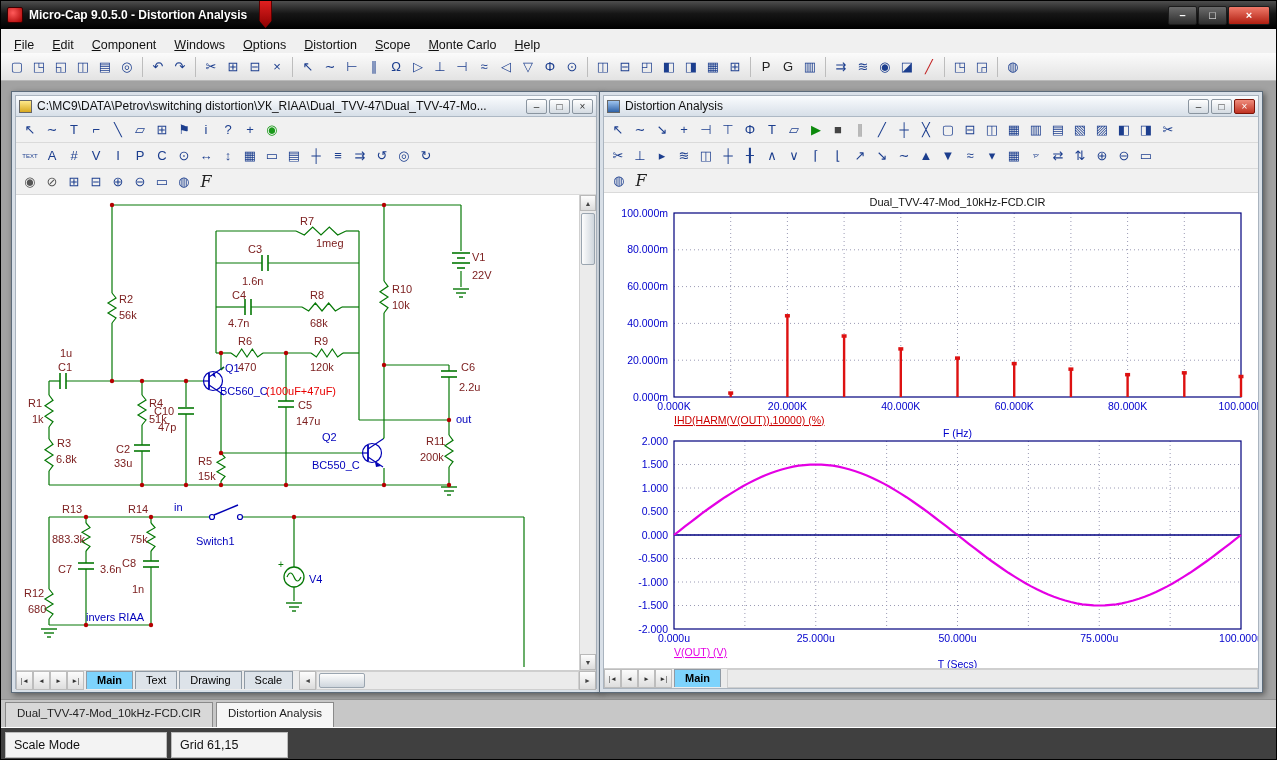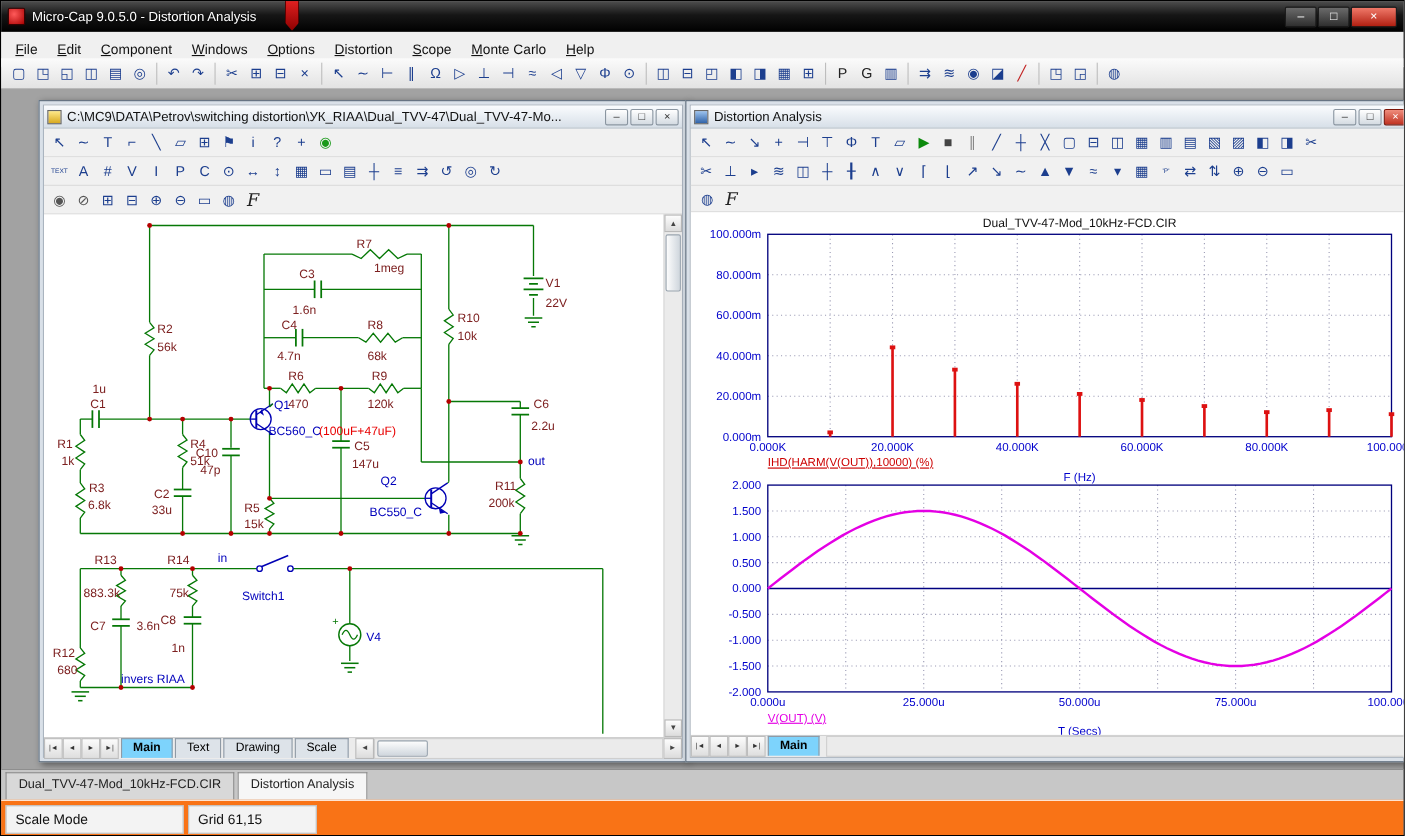--- a/index.html
+++ b/index.html
@@ -6,7 +6,7 @@
   *{box-sizing:border-box;}
   .app{position:relative;width:1277px;height:760px;background:#a2a2a2;font-family:"Liberation Sans",sans-serif;overflow:hidden;border:1px solid #000;}
   
-  .titlebar{position:absolute;top:0;left:0;right:0;height:28px;background:linear-gradient(#4e4e4e,#161616 45%,#000);display:flex;align-items:center;padding:0 6px;}
+  .titlebar{position:absolute;top:0;left:0;right:0;height:28px;background:linear-gradient(#4e4e4e,#161616 45%,#000);display:flex;align-items:center;padding:0 6px;font-weight:bold;}
   .app-icon{width:16px;height:16px;background:radial-gradient(circle at 35% 35%,#ff5a5a,#a80000);border:1px solid #3a0000;border-radius:2px;margin-right:6px;}
   .title-text{color:#fff;font-size:12px;text-shadow:0 1px 2px #000;}
   .ribbon{position:absolute;left:258px;top:0;width:13px;height:27px;background:linear-gradient(#e02020,#8d0000);clip-path:polygon(0 0,100% 0,100% 72%,50% 100%,0 72%);border-left:1px solid #5d0000;border-right:1px solid #5d0000;}

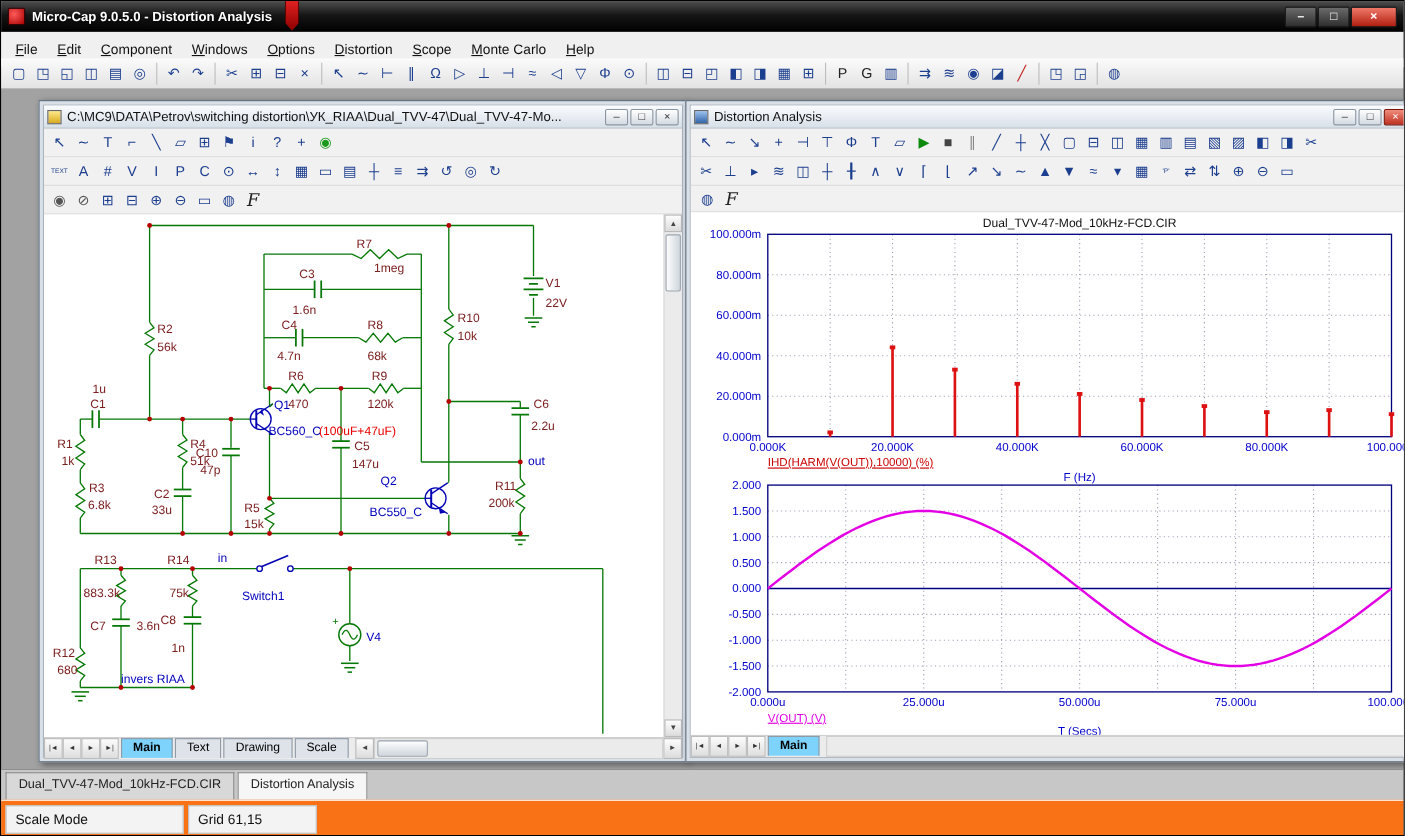--- a/index.html
+++ b/index.html
@@ -23,7 +23,7 @@
   .tb-icon.tb-big{font-family:"DejaVu Serif",serif;font-style:italic;font-size:16px;color:#222;}
   .tb-sep{width:1px;height:20px;background:#bdbdbd;margin:0 4px;flex:0 0 auto;}
   
-  .mdi{position:absolute;top:80px;left:0;right:0;height:618px;background:#a2a2a2;margin-left:24px;}
+  .mdi{position:absolute;top:80px;left:0;right:0;height:618px;background:#a2a2a2;}
   .child-window{position:absolute;border:1px solid #5c6b7a;background:#d9e0e8;padding:3px;box-shadow:2px 2px 6px rgba(0,0,0,.45);}
   .cw-inner{background:#f2f2f2;height:100%;display:flex;flex-direction:column;border:1px solid #aab4bf;}
   .cw-title{height:21px;display:flex;align-items:center;background:linear-gradient(#fafcfe,#d7dfe8);border-bottom:1px solid #adb8c4;font-size:12px;padding:0 3px;color:#111;flex:0 0 auto;}

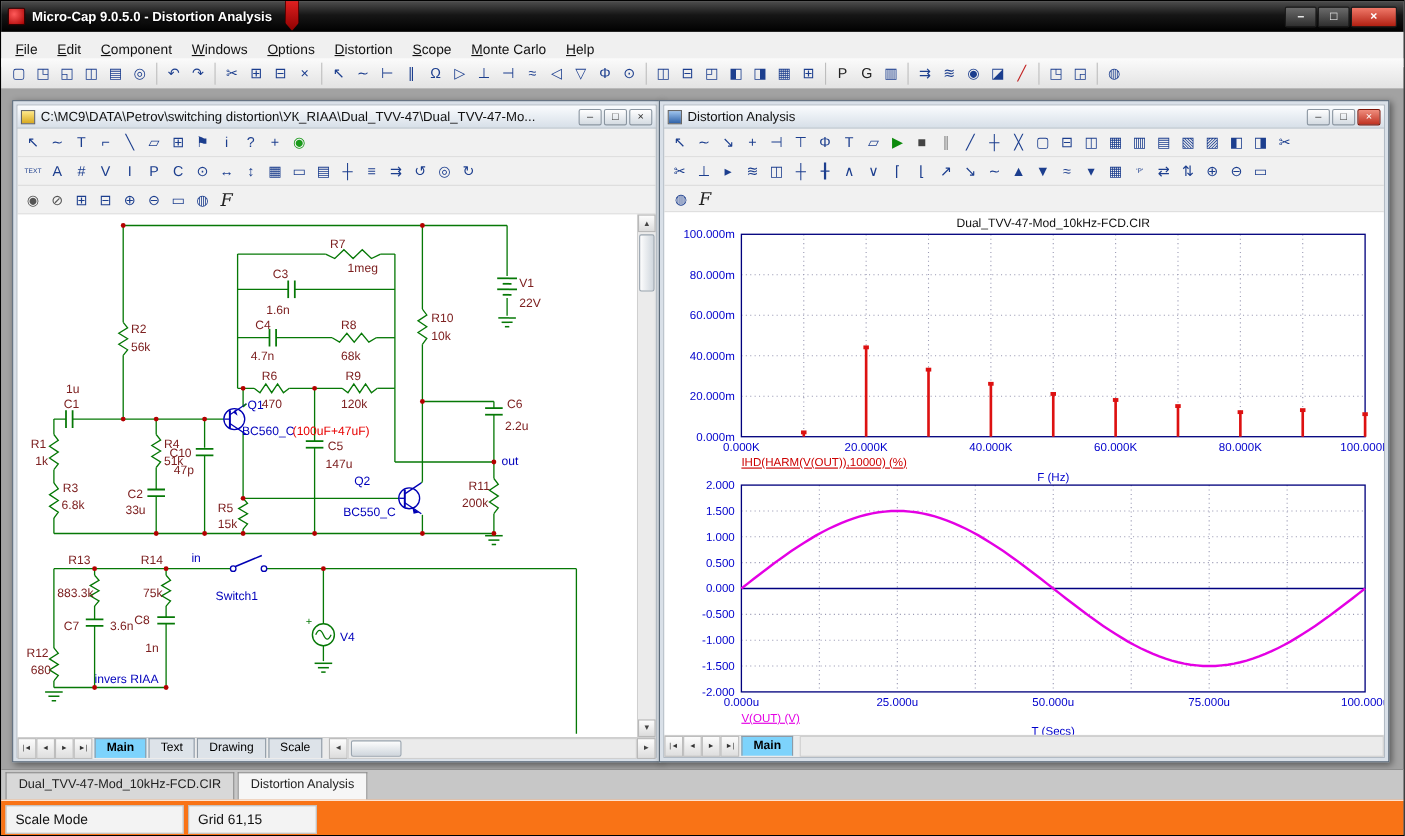--- a/index.html
+++ b/index.html
@@ -59,7 +59,7 @@
   .doc-tab{padding:4px 11px;font-size:11.5px;background:#d8d8d8;border:1px solid #8a8a8a;border-bottom:none;margin-right:3px;height:25px;color:#222;}
   .doc-tab.active{background:#f6f6f6;}
   
-  .statusbar{position:absolute;top:726px;left:0;right:0;height:34px;background:#f97316;border-top:1px solid #fff;display:flex;align-items:center;font-size:12.5px;color:#111;padding:0 2px;}
+  .statusbar{position:absolute;top:726px;left:0;right:0;height:34px;background:#404040;border-top:1px solid #fff;display:flex;align-items:center;font-size:12.5px;color:#111;padding:0 2px;}
   .sb-box{border:1px solid #bcbcbc;background:#f3f3f3;height:26px;display:flex;align-items:center;padding:0 8px;margin:0 2px;}
   .sb-left{width:162px;flex:0 0 auto;}
   .sb-mid{flex:1 1 auto;}

